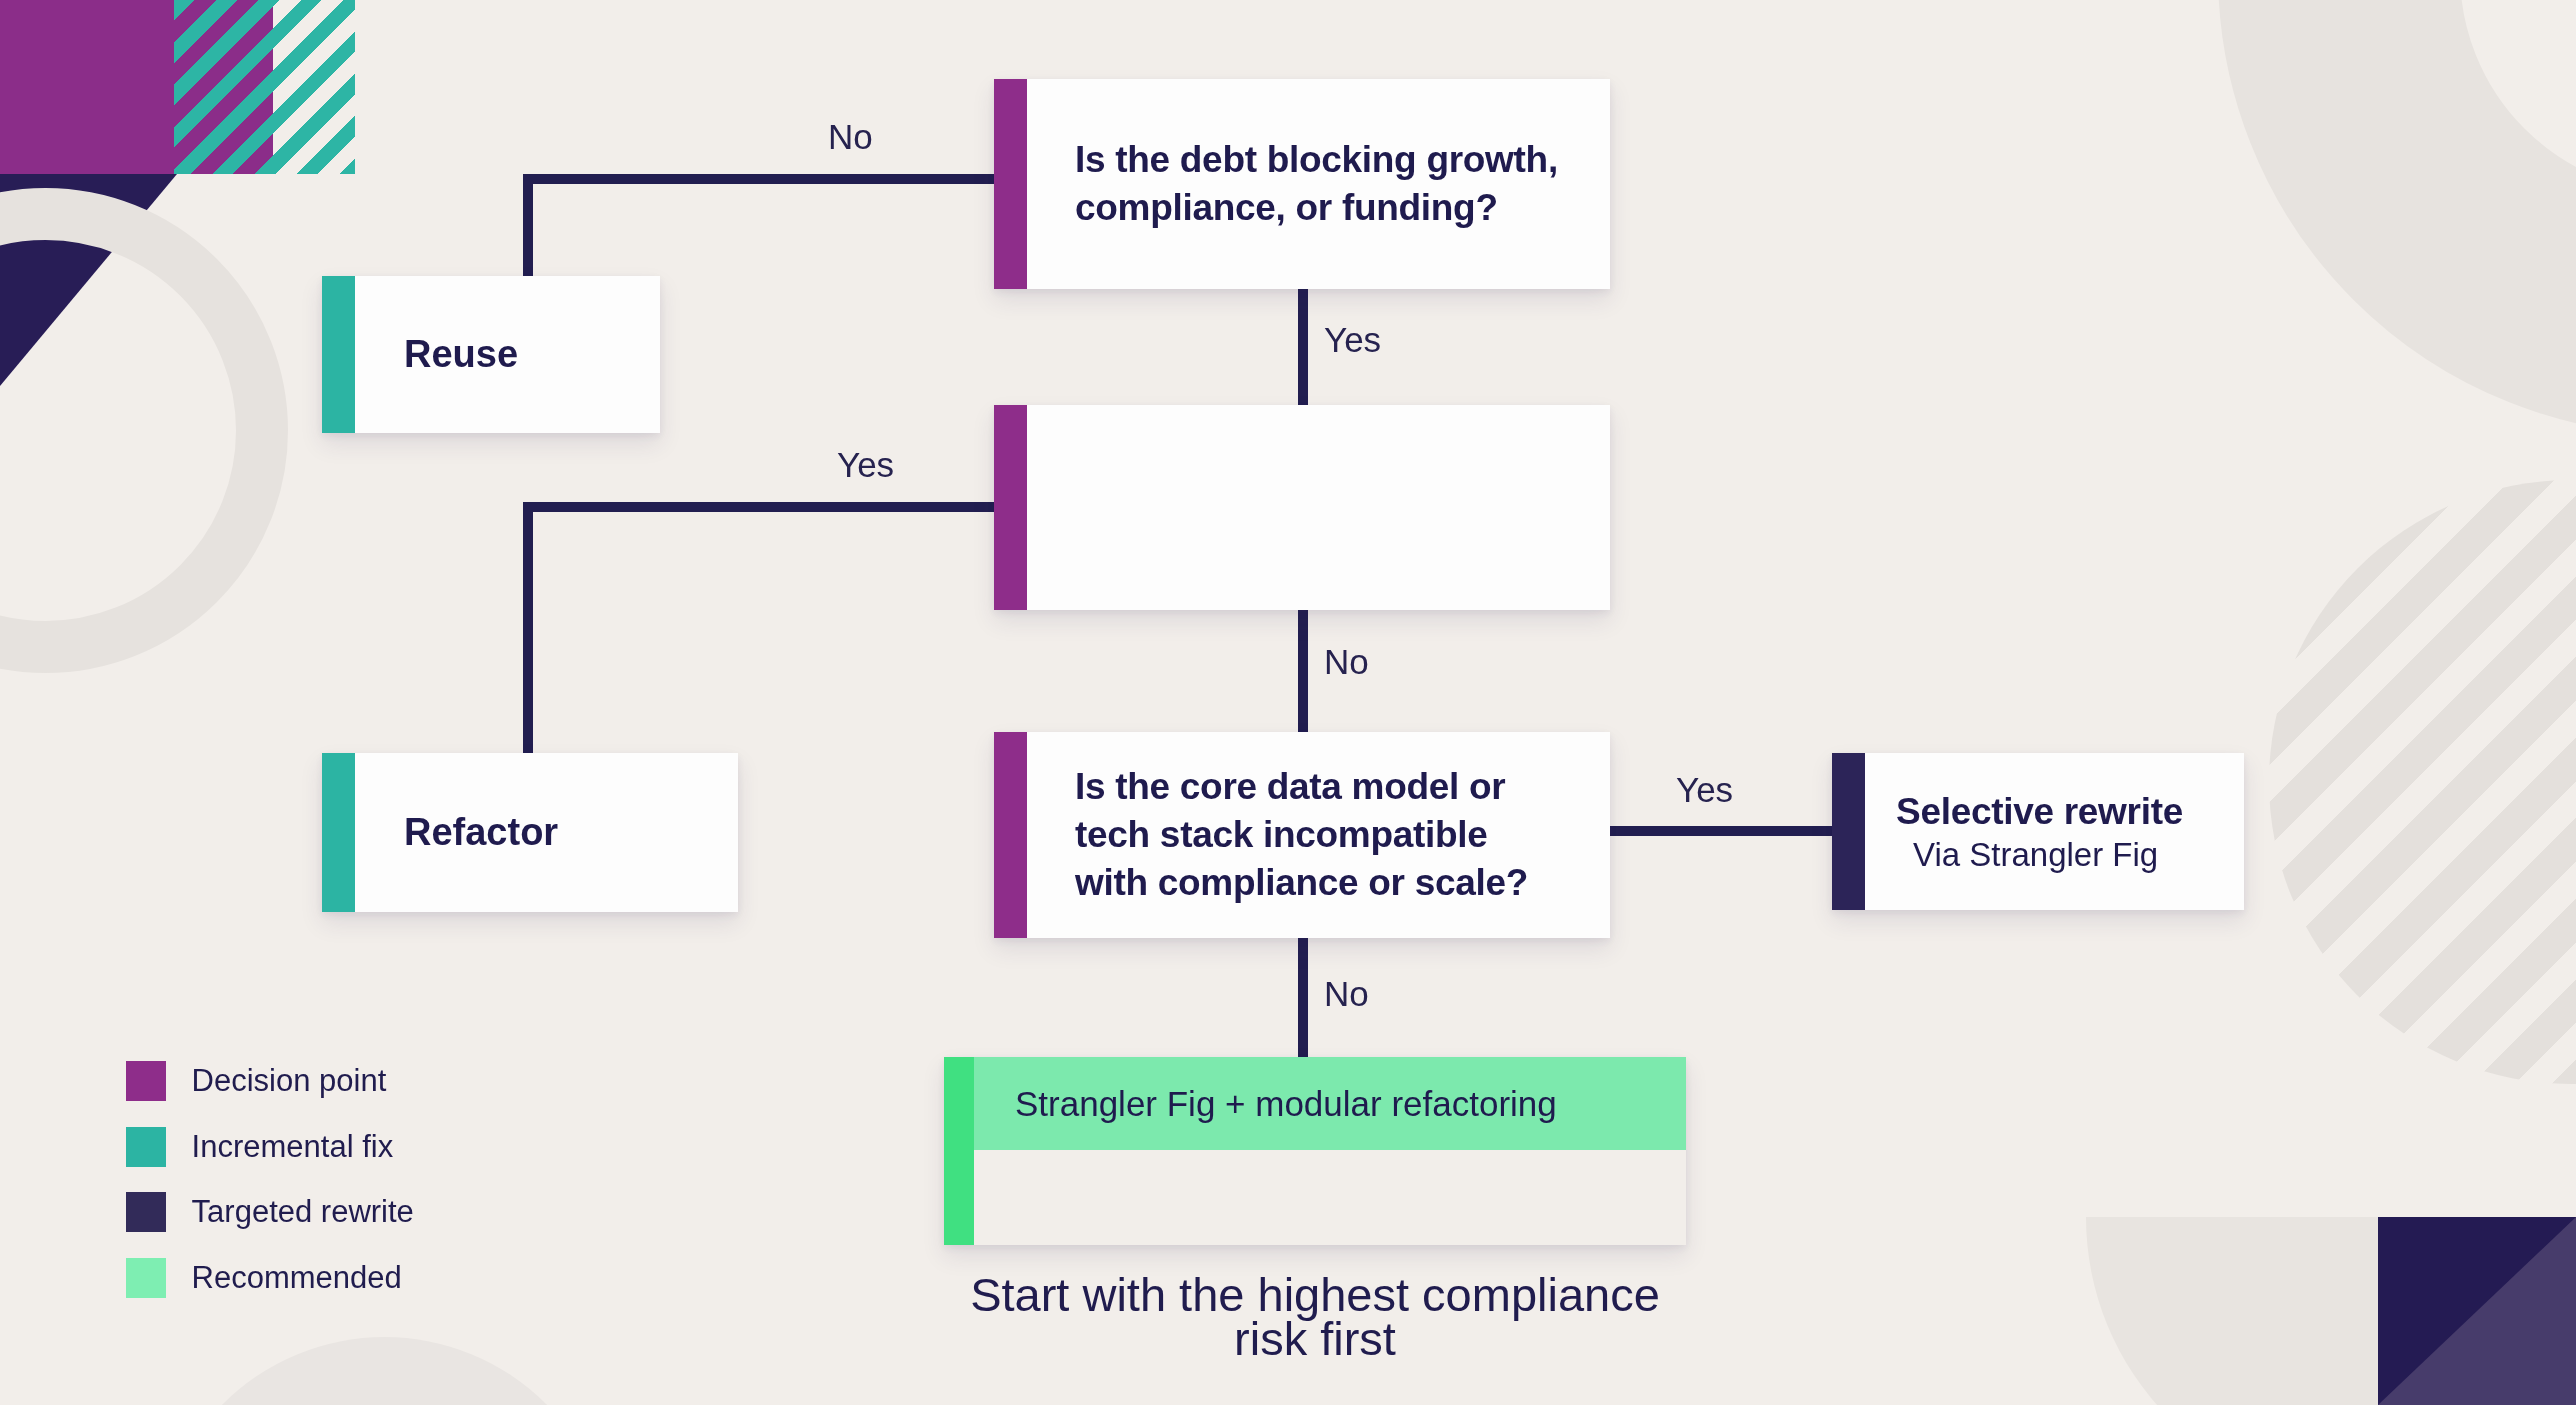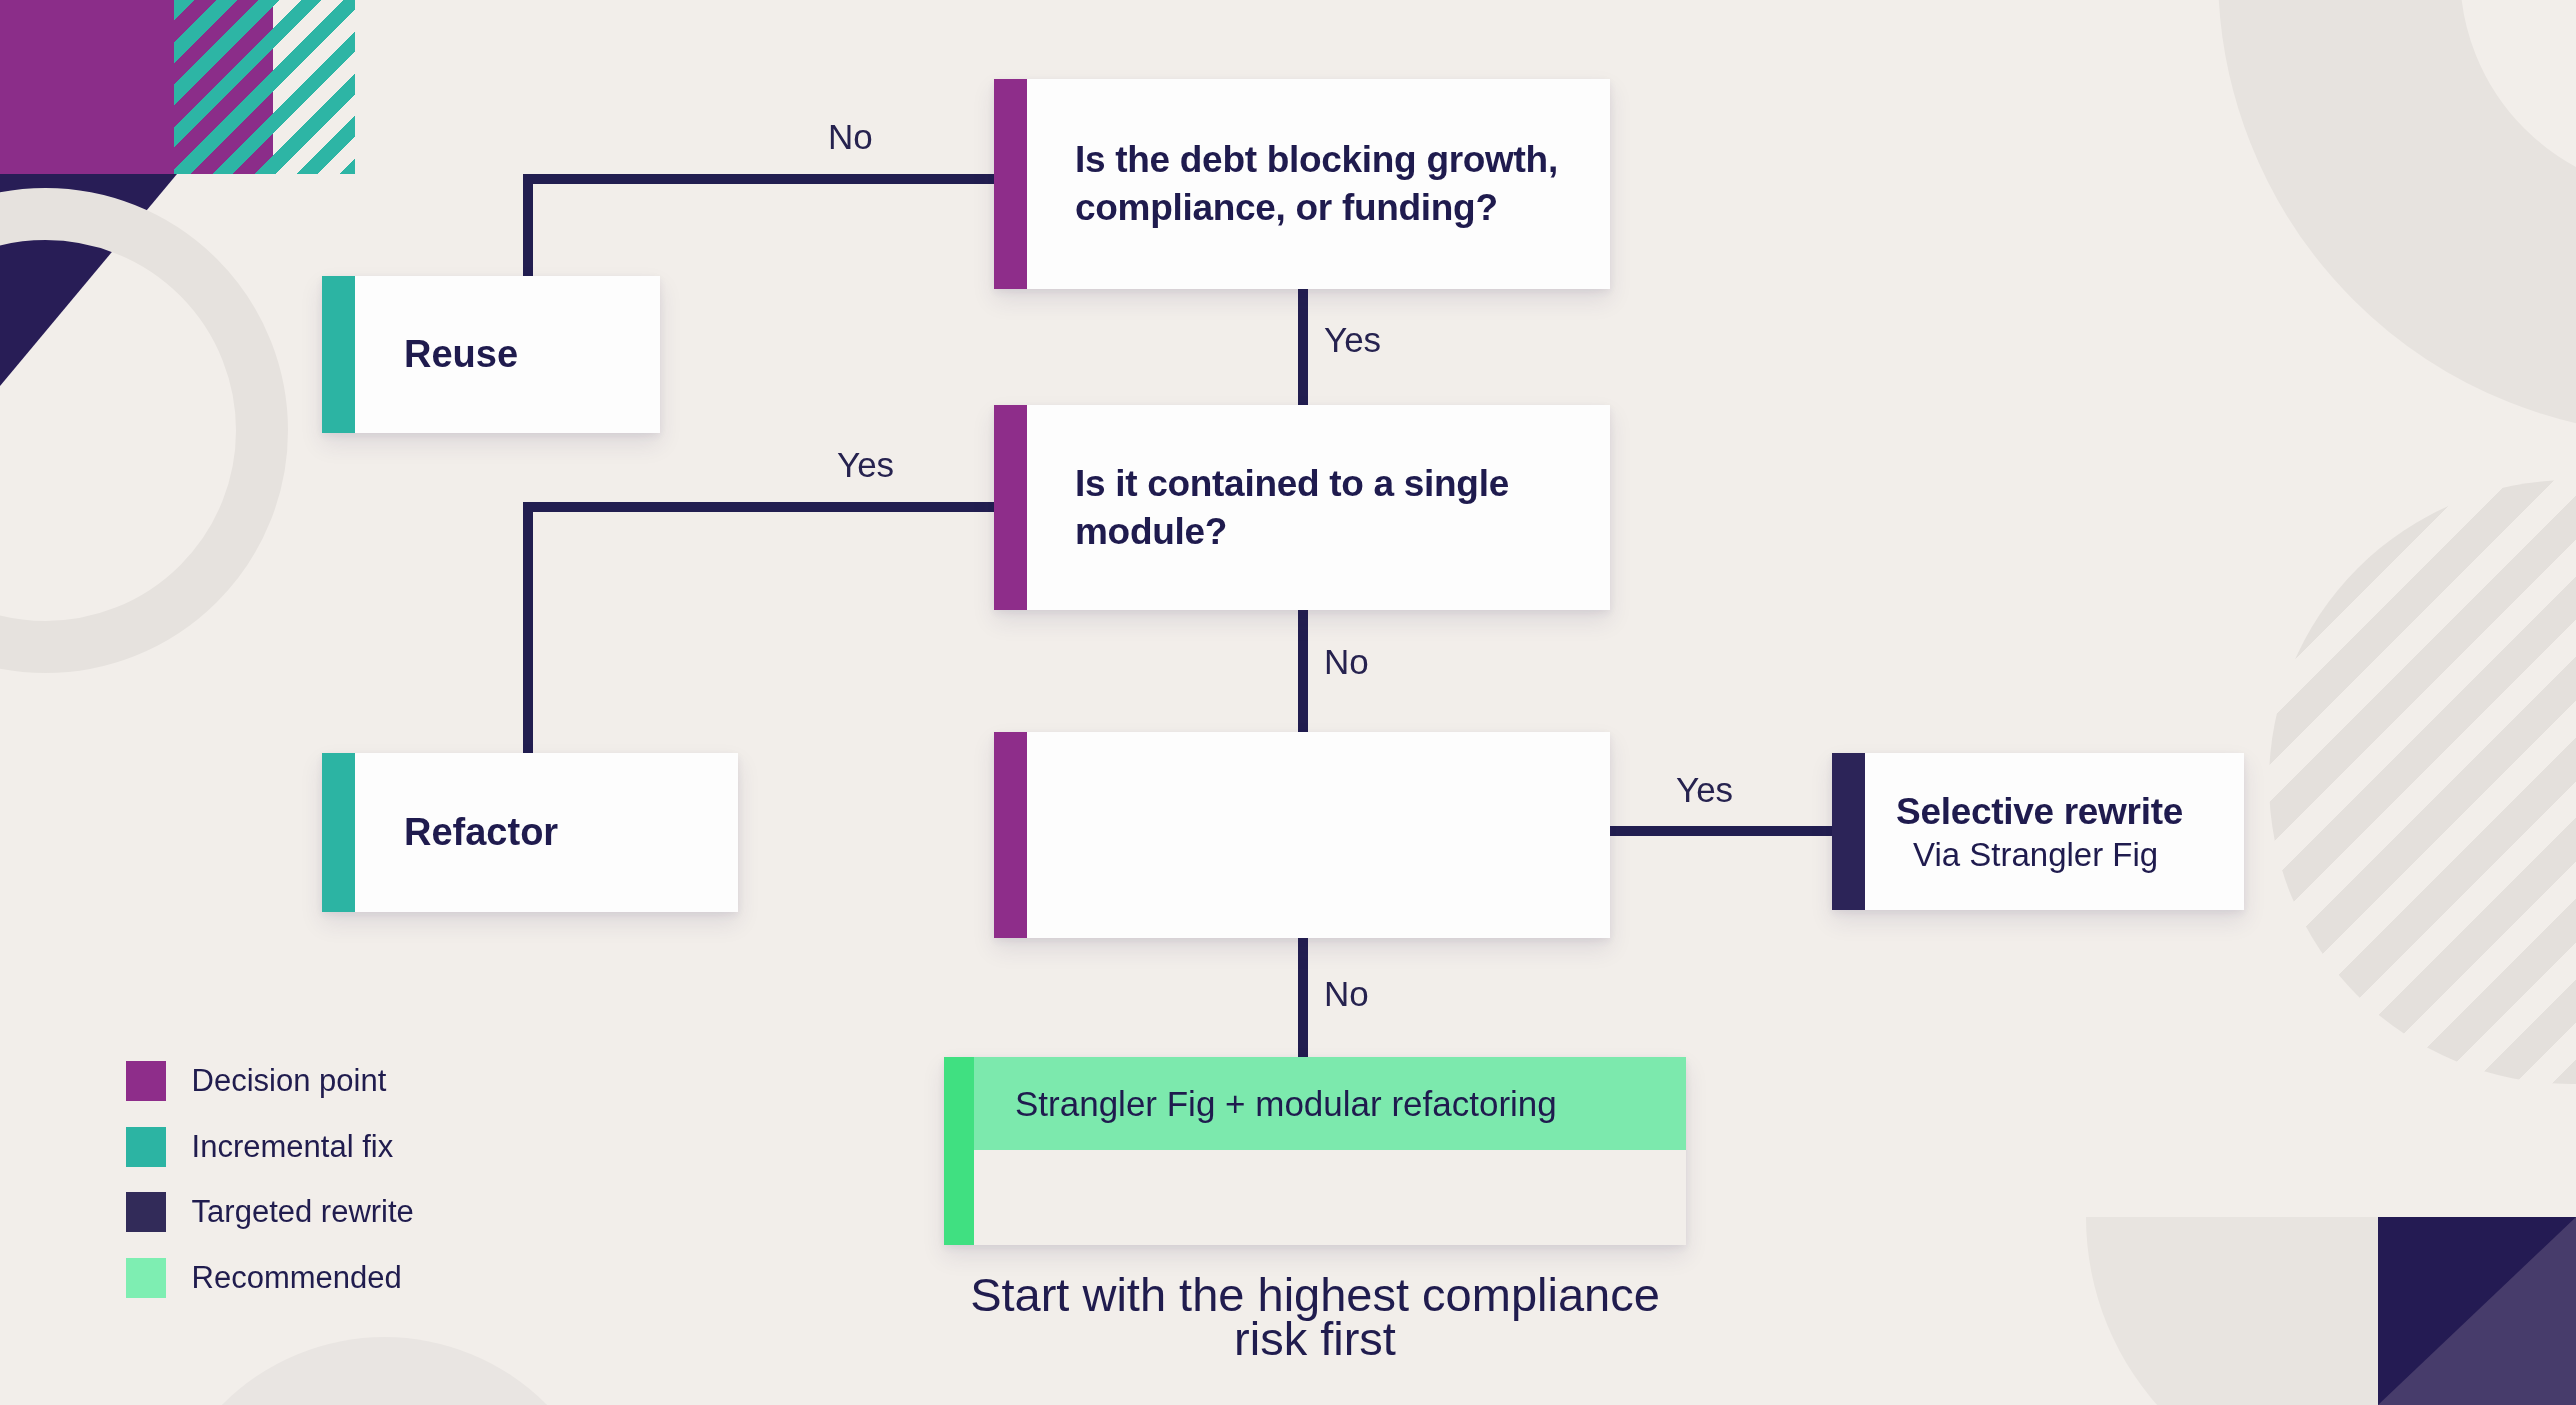--- a/index.html
+++ b/index.html
@@ -105,8 +105,6 @@
 
 <div class="node" style="left:994px;top:405px;width:616px;height:205px;">
   <div class="bar" style="background: rgb(142, 45, 138);"></div>
-  <div class="q-text">Is it contained to a single
-module?</div>
 </div>
 
 <div class="node" style="left:994px;top:732px;width:616px;height:206px;">

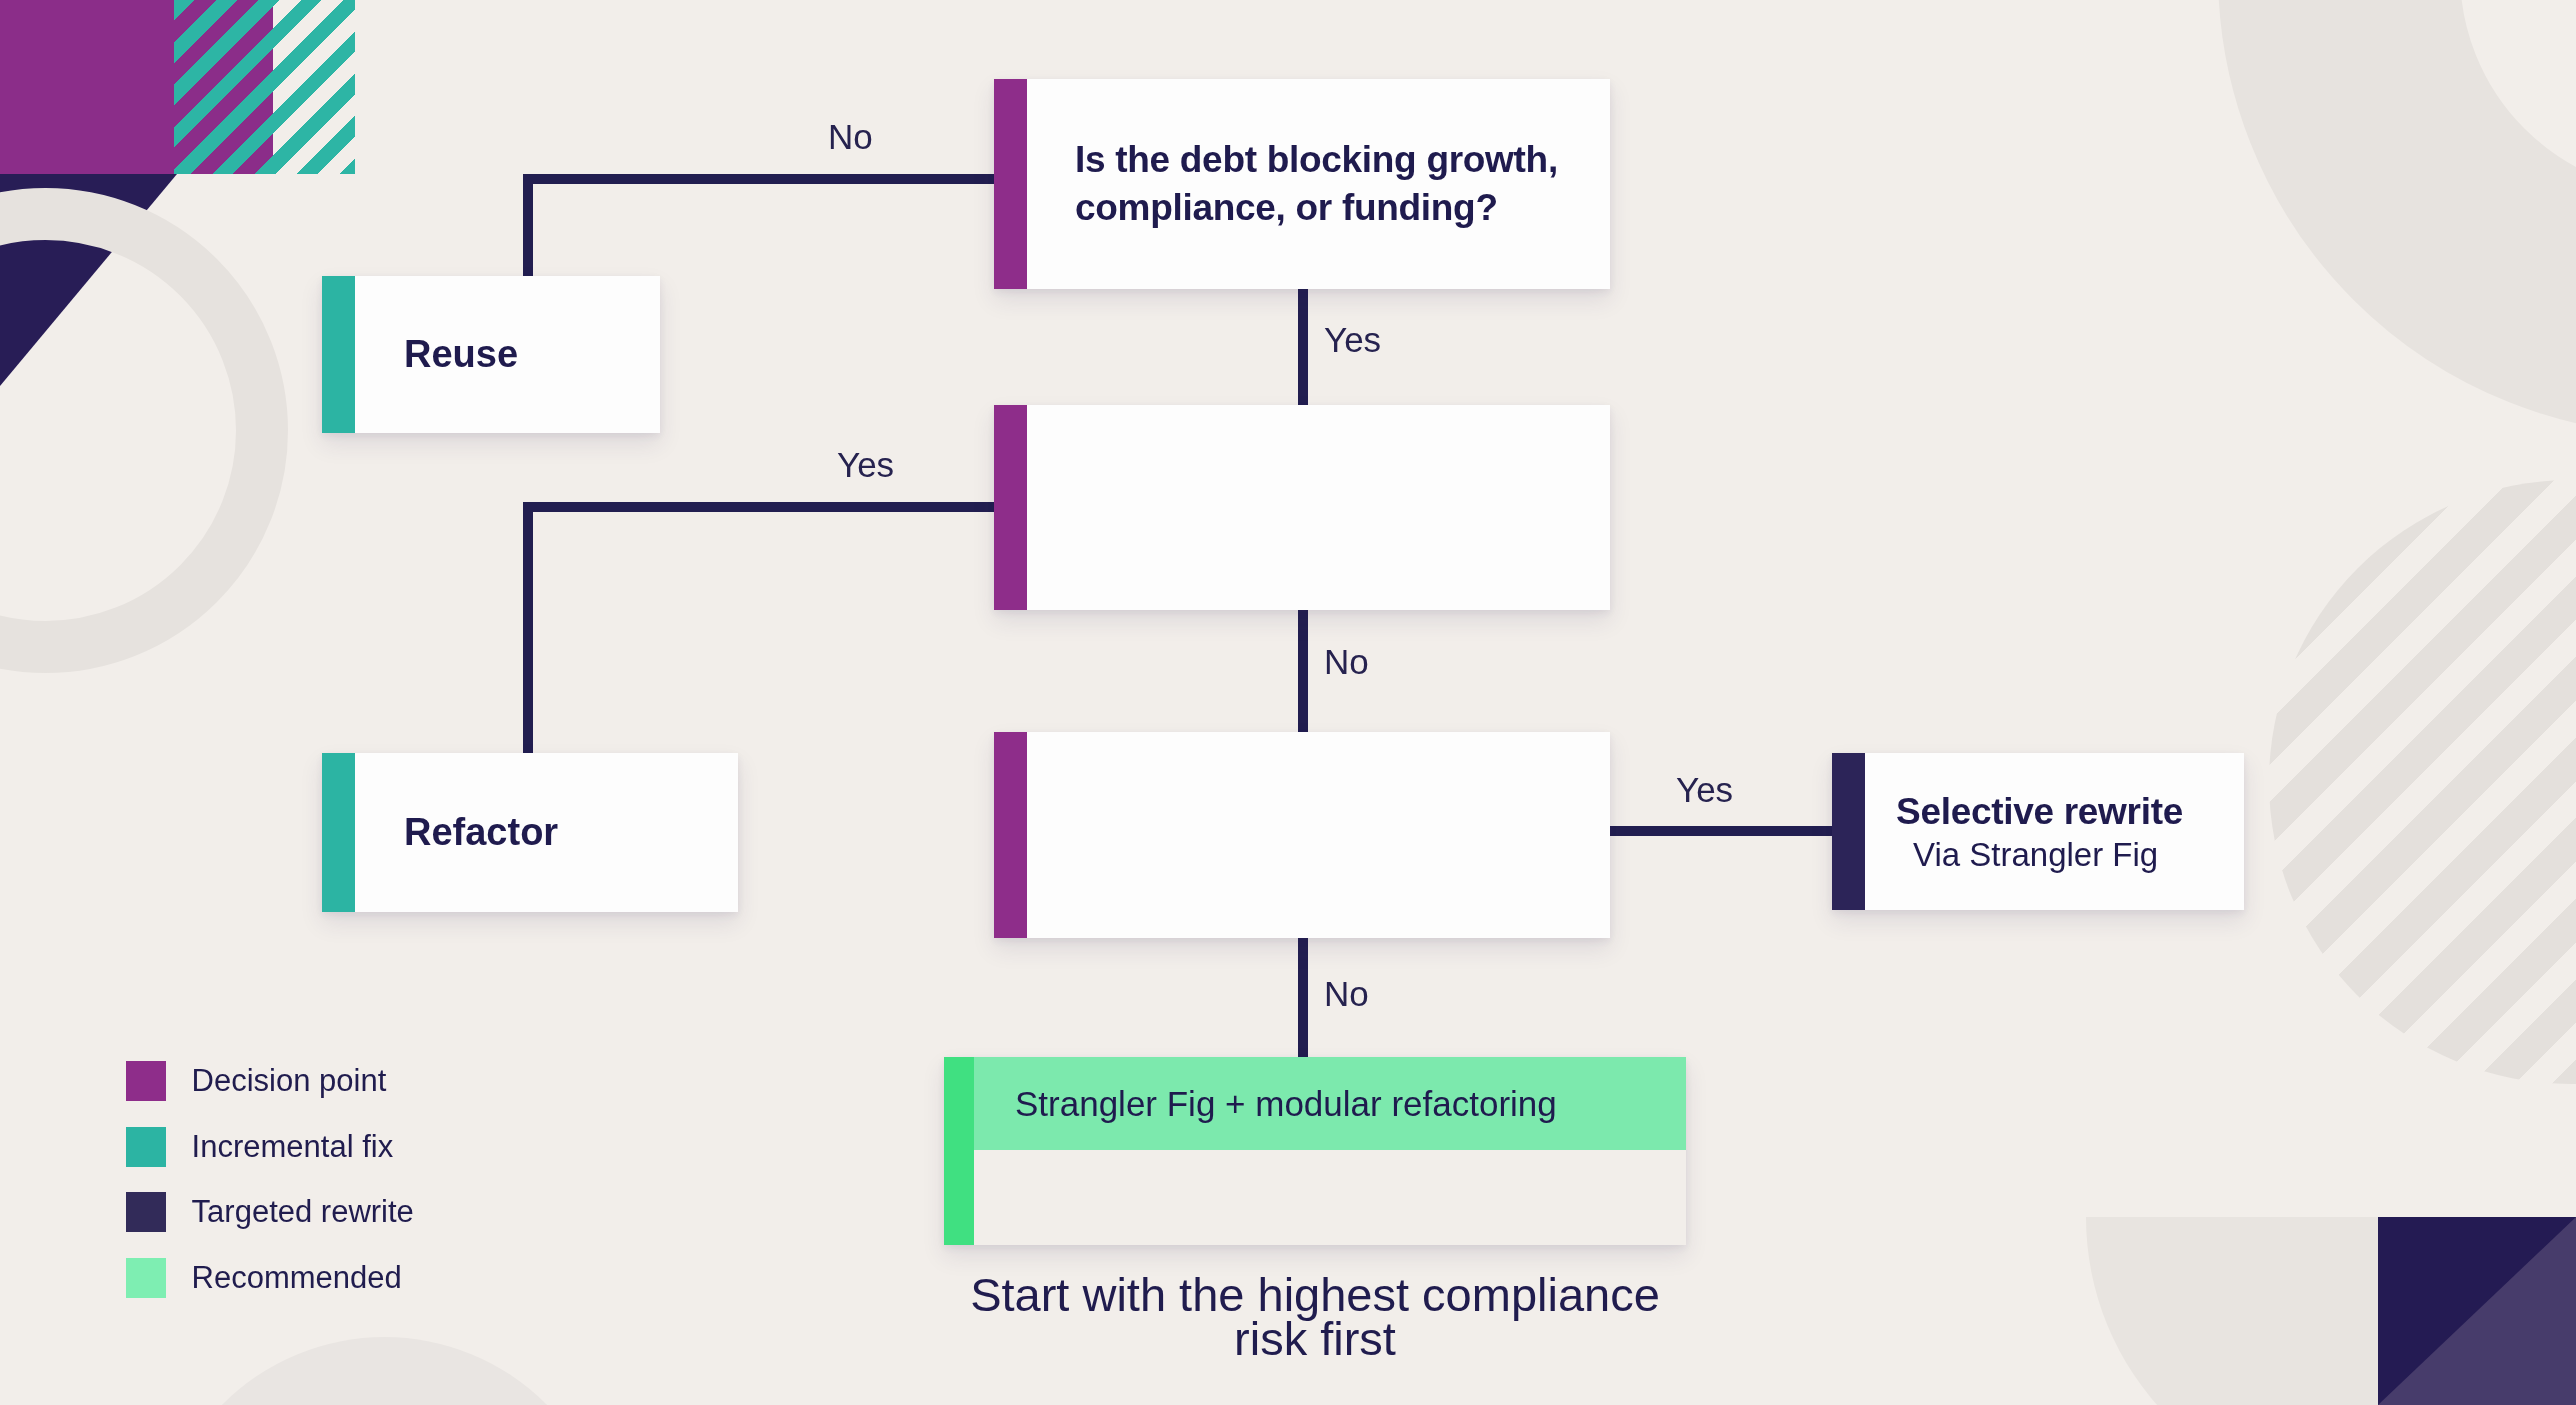--- a/index.html
+++ b/index.html
@@ -109,6 +109,9 @@
 
 <div class="node" style="left:994px;top:732px;width:616px;height:206px;">
   <div class="bar" style="background: rgb(142, 45, 138);"></div>
+  <div class="q-text">Is the core data model or
+tech stack incompatible
+with compliance or scale?</div>
 </div>
 
 <div class="node" style="left:322px;top:276px;width:338px;height:157px;">

